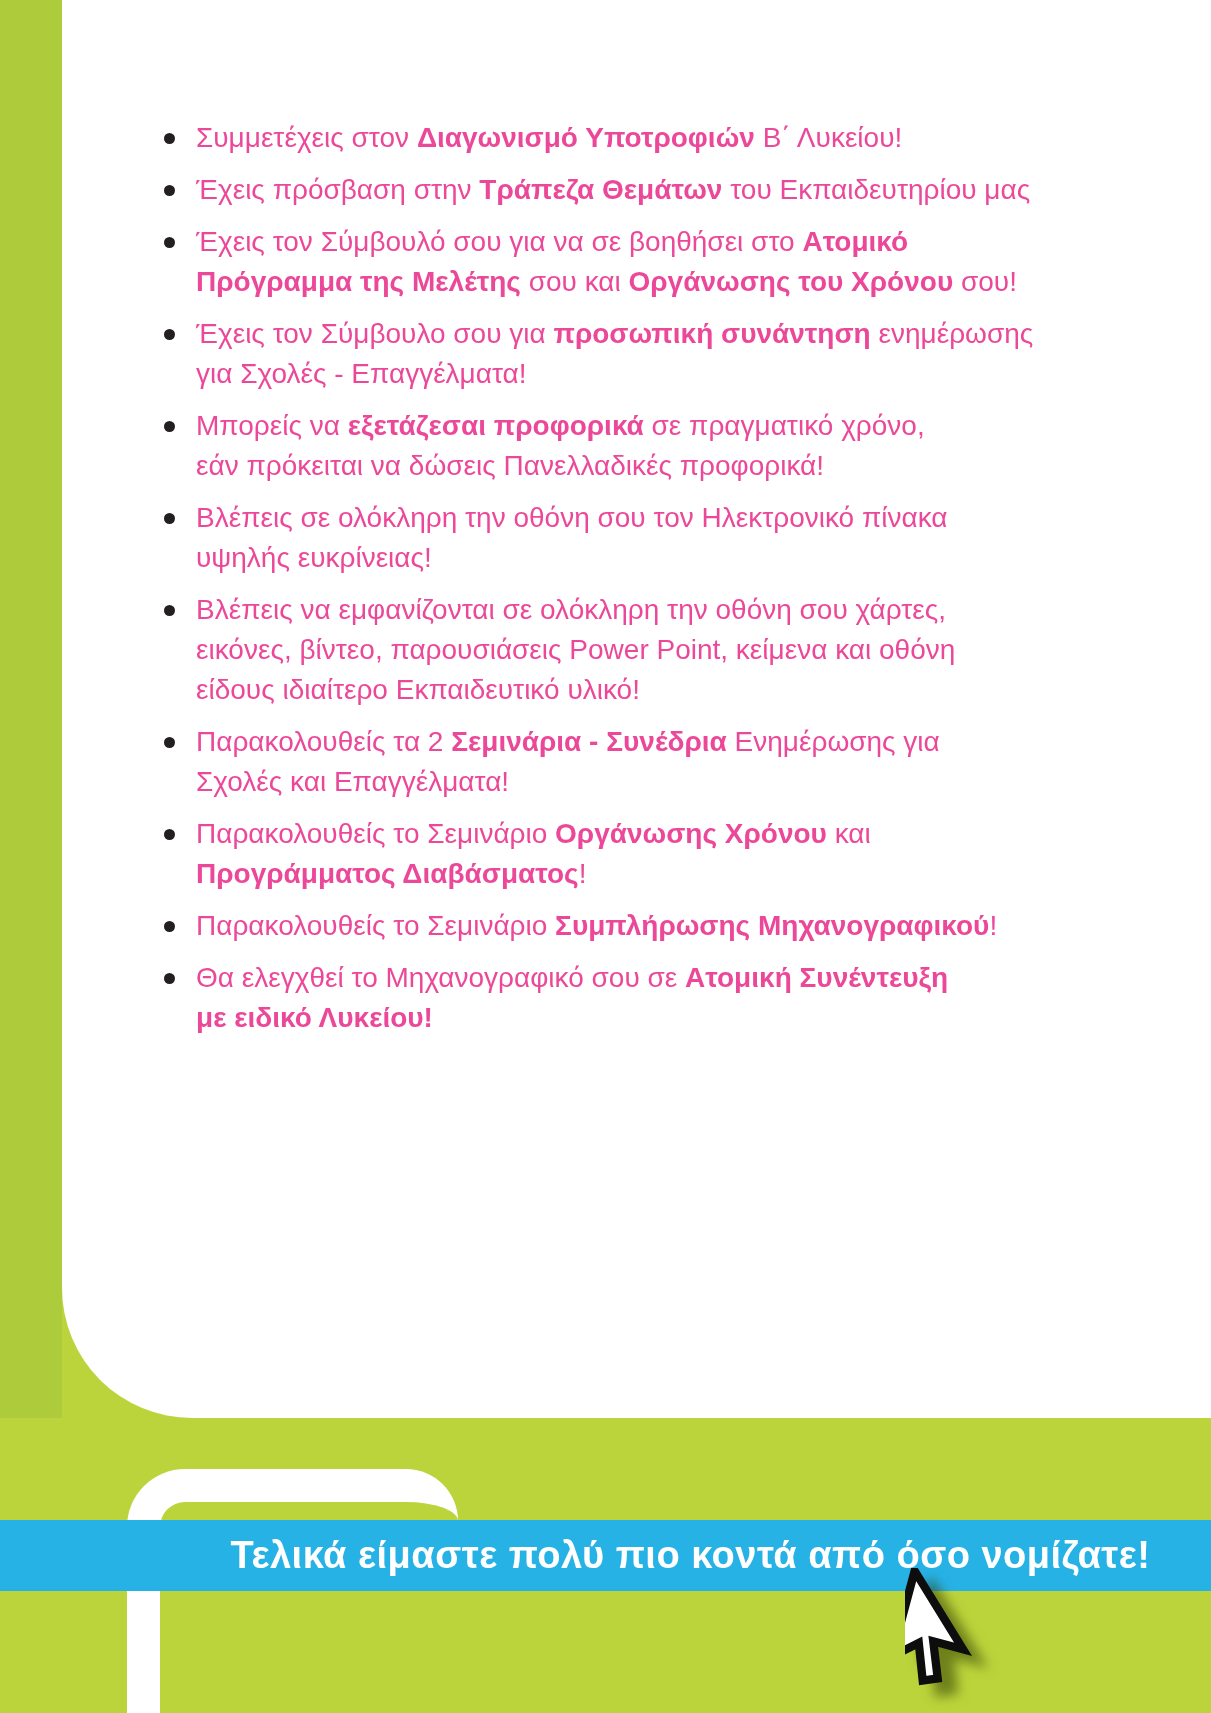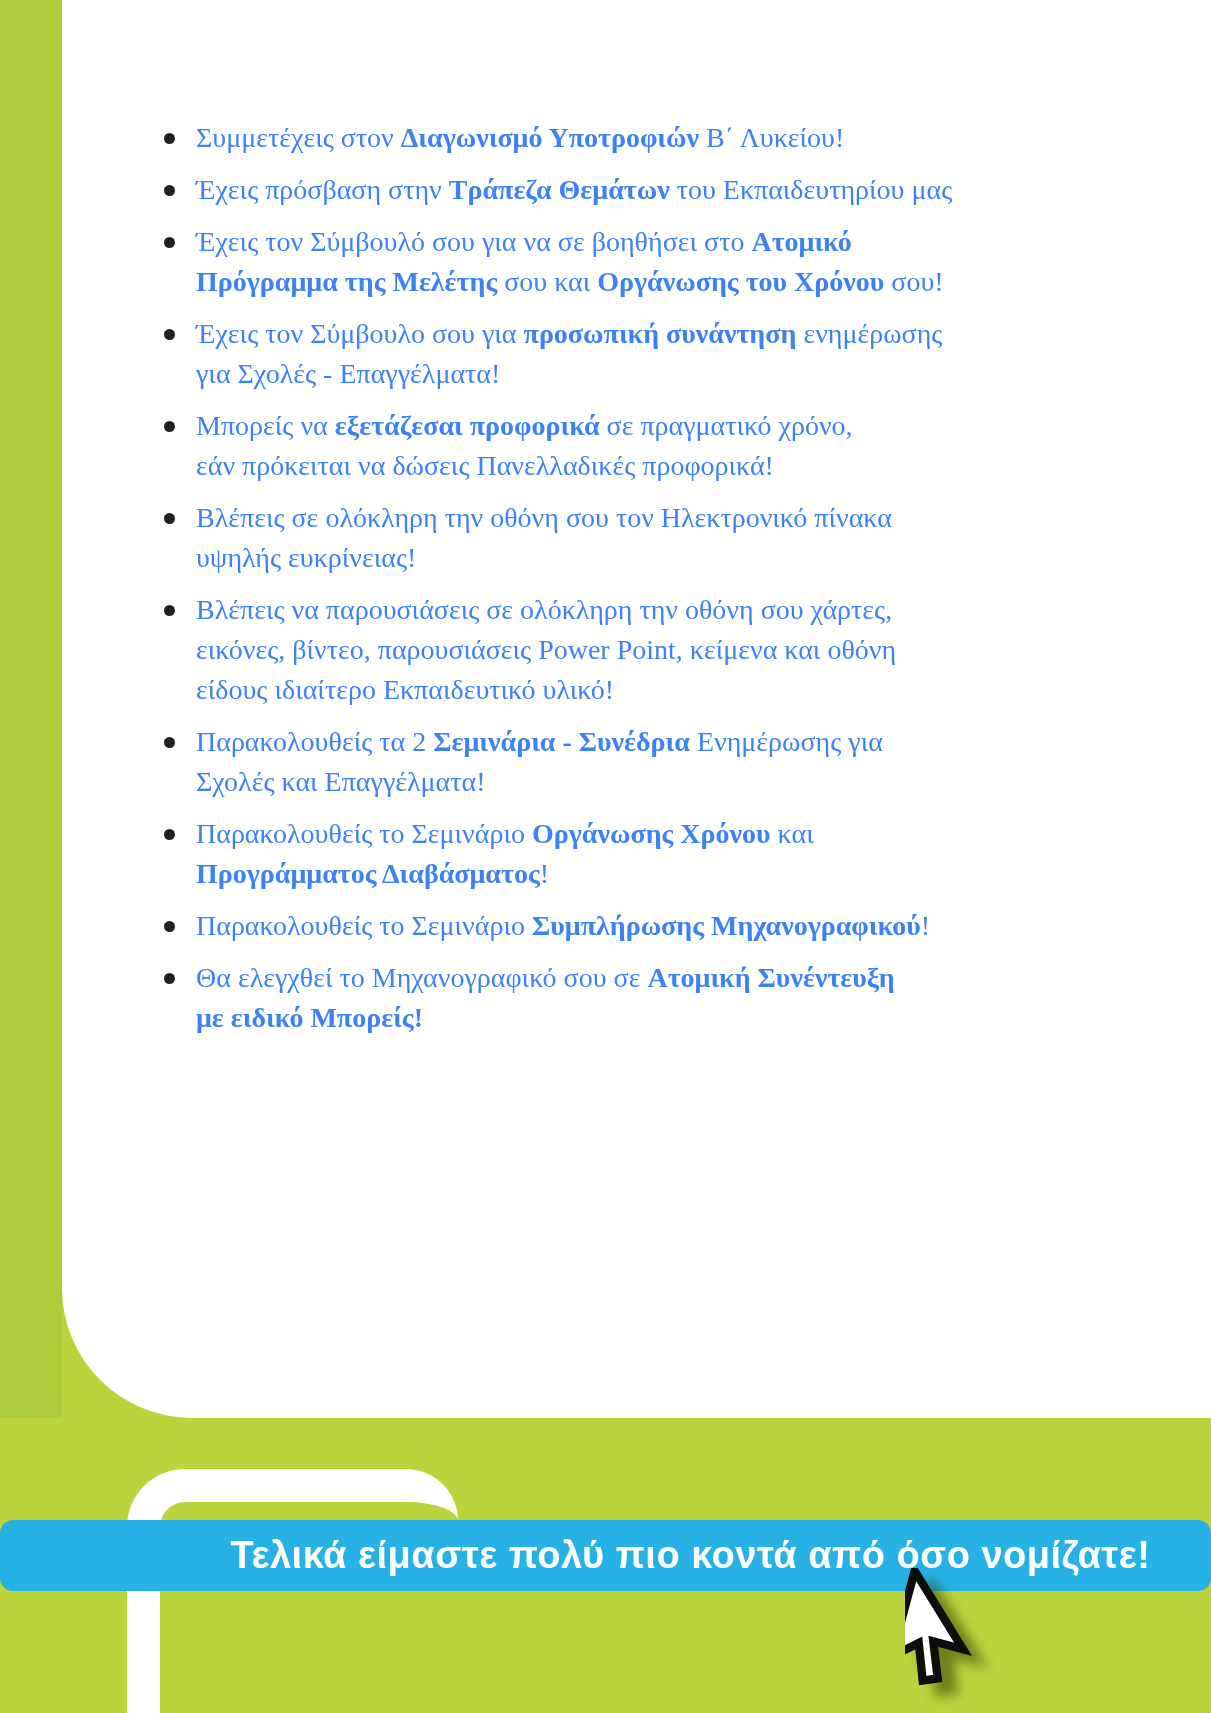--- a/index.html
+++ b/index.html
@@ -19,7 +19,7 @@
   #benefits-list{
     position:absolute;left:100px;top:118px;width:940px;
     list-style:none;margin:0;padding:0;
-    color:#3b82f6;font-size:28px;line-height:40px;font-family:Liberation Serif, serif;
+    color:#ec4899;font-size:28px;line-height:40px;
   }
   #benefits-list li{
     position:relative;padding-left:34px;margin-bottom:12px;

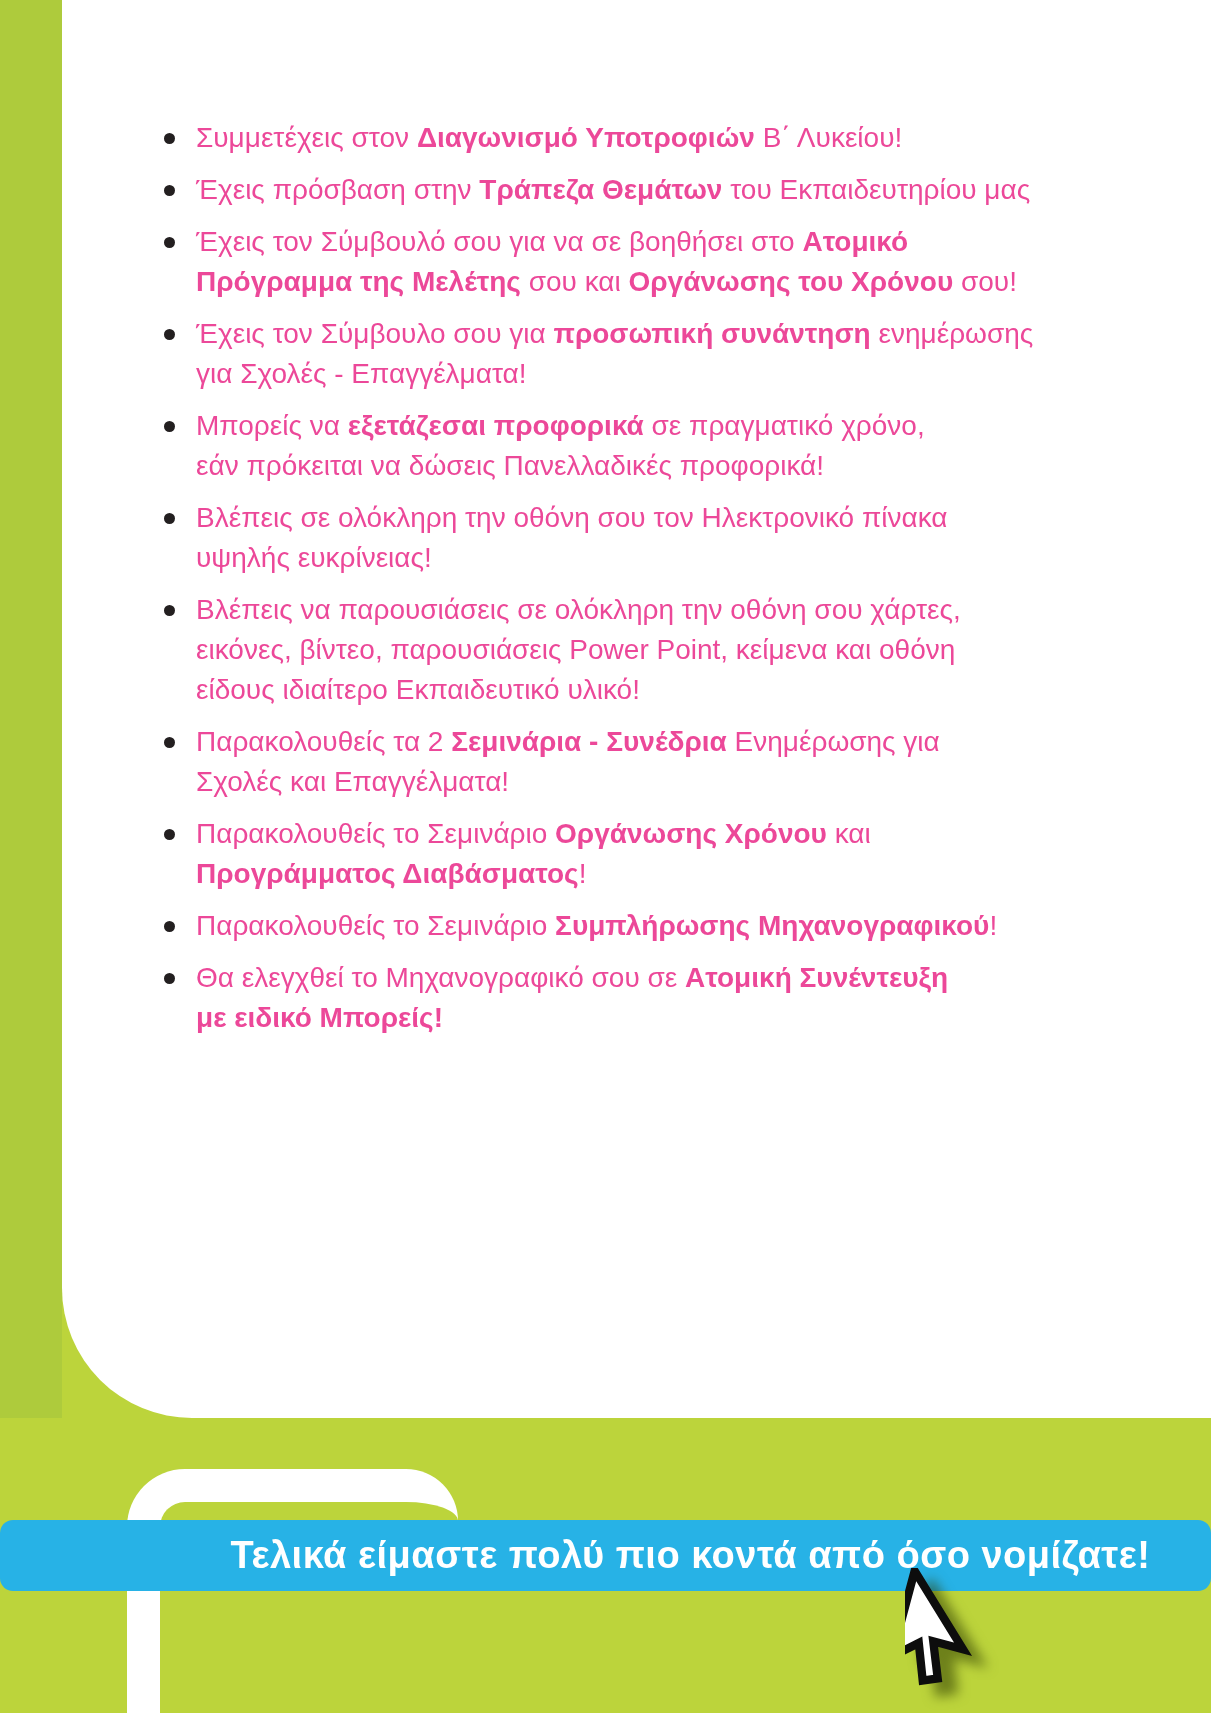--- a/index.html
+++ b/index.html
@@ -91,7 +91,7 @@
         </li>
         <li>
           <span class="dot"></span>
-          <div class="ln"><span>Βλέπεις να παρουσιάσεις σε ολόκληρη την οθόνη σου χάρτες,</span></div>
+          <div class="ln"><span>Βλέπεις να εμφανίζονται σε ολόκληρη την οθόνη σου χάρτες,</span></div>
           <div class="ln"><span>εικόνες, βίντεο, παρουσιάσεις Power Point, κείμενα και οθόνη</span></div>
           <div class="ln"><span>είδους ιδιαίτερο Εκπαιδευτικό υλικό!</span></div>
         </li>

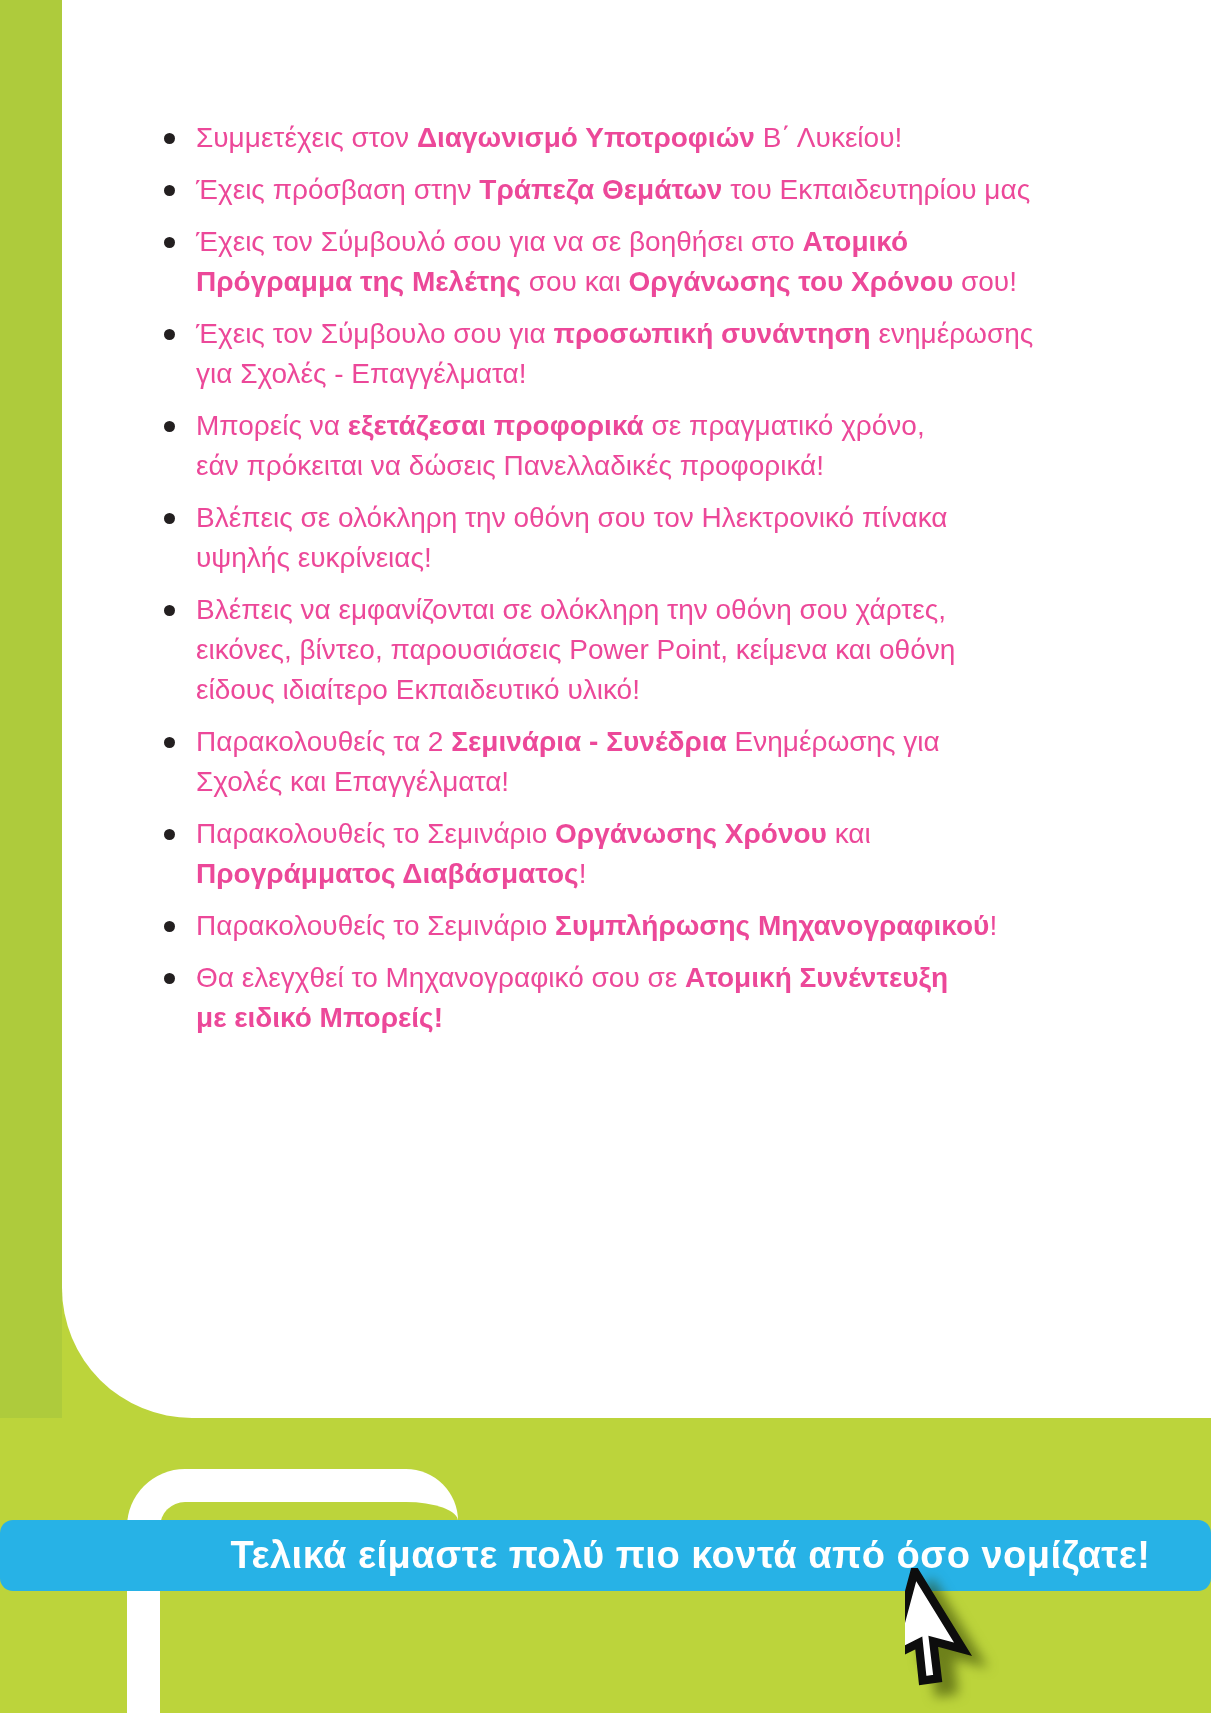--- a/index.html
+++ b/index.html
@@ -112,7 +112,7 @@
         <li>
           <span class="dot"></span>
           <div class="ln"><span>Θα ελεγχθεί το Μηχανογραφικό σου σε </span><span class="b">Ατομική Συνέντευξη</span></div>
-          <div class="ln"><span class="b">με ειδικό Μπορείς!</span></div>
+          <div class="ln"><span class="b">με ειδικό Λυκείου!</span></div>
         </li>
       </ul>
   </div>

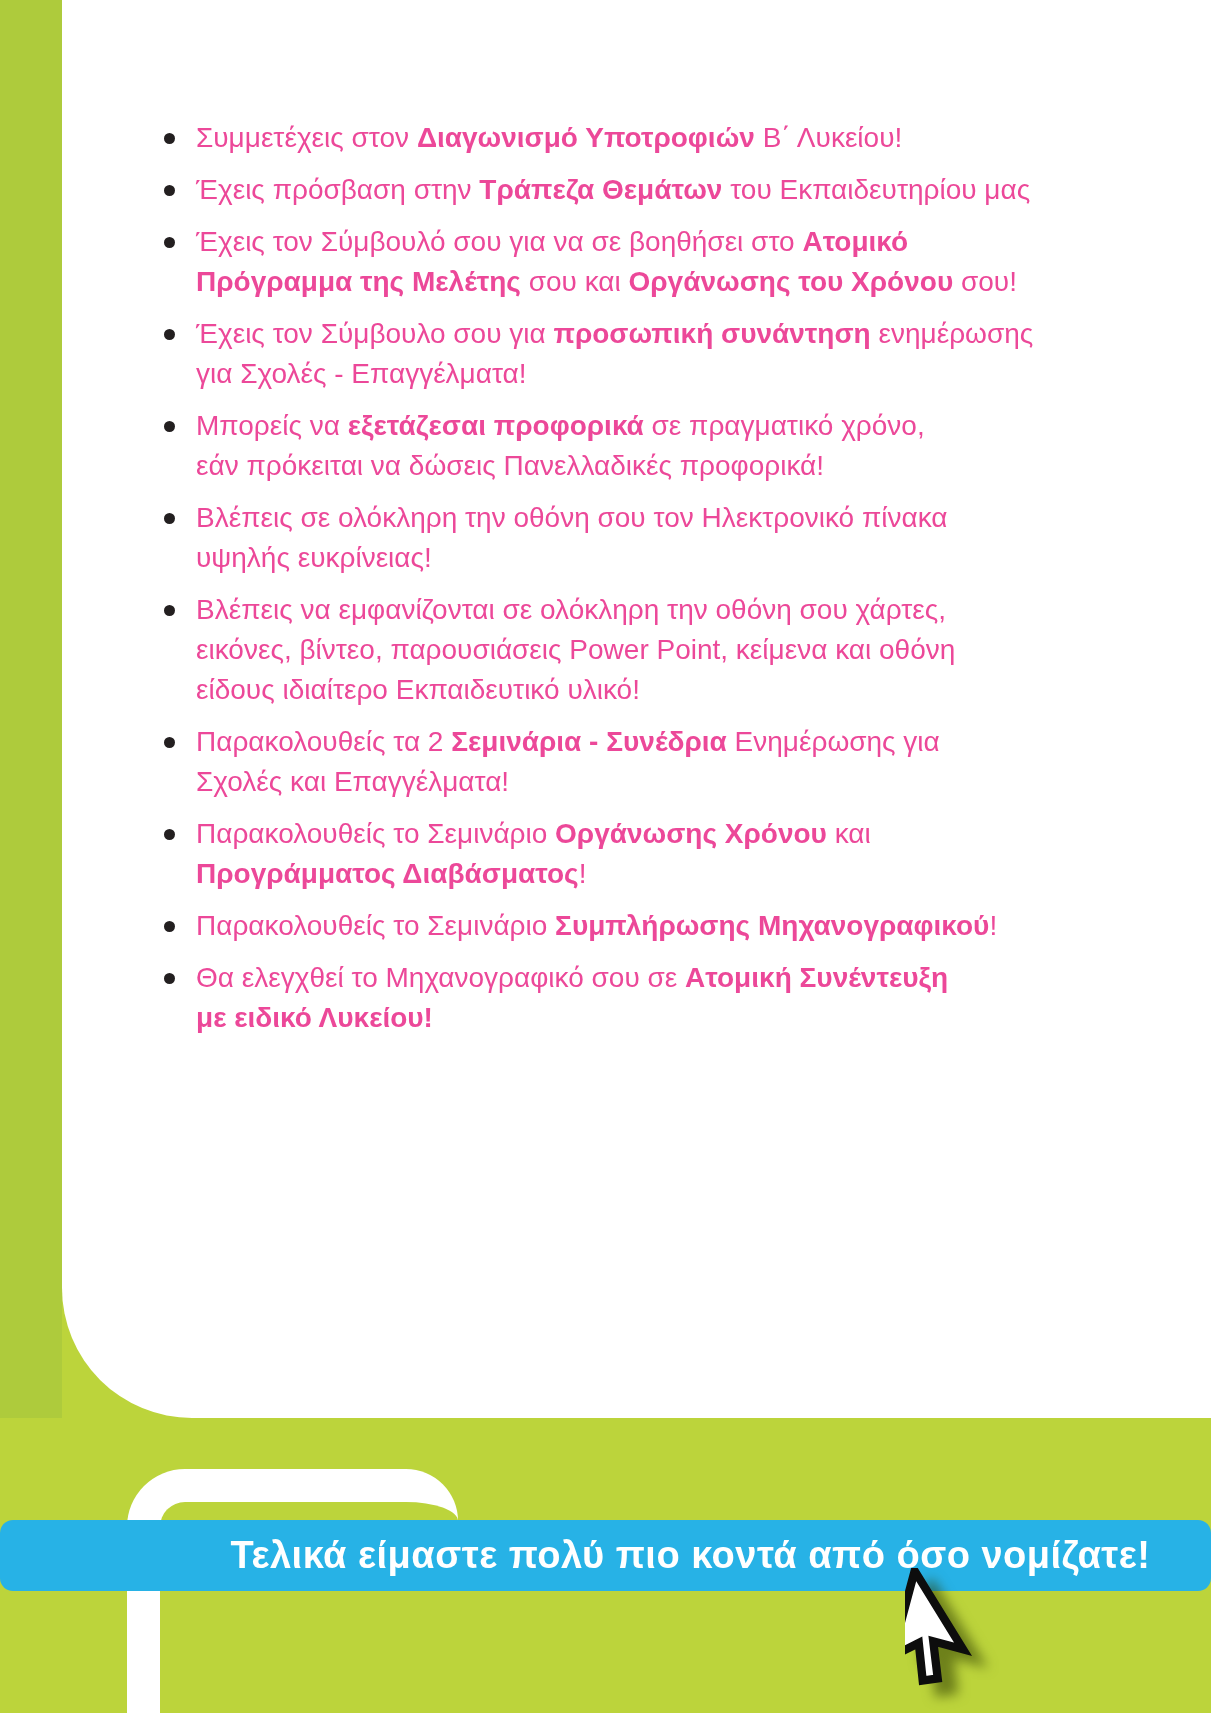--- a/index.html
+++ b/index.html
@@ -42,7 +42,7 @@
   #footer-banner{
     position:absolute;left:0;top:1520px;width:1211px;height:71px;
     background:#27b2e6;display:flex;align-items:center;justify-content:center;
-    padding-left:170px;box-sizing:border-box;border-radius:13px;
+    padding-left:170px;box-sizing:border-box;
   }
   #footer-banner .txt{
     color:#ffffff;font-weight:700;font-size:38px;letter-spacing:0.5px;

